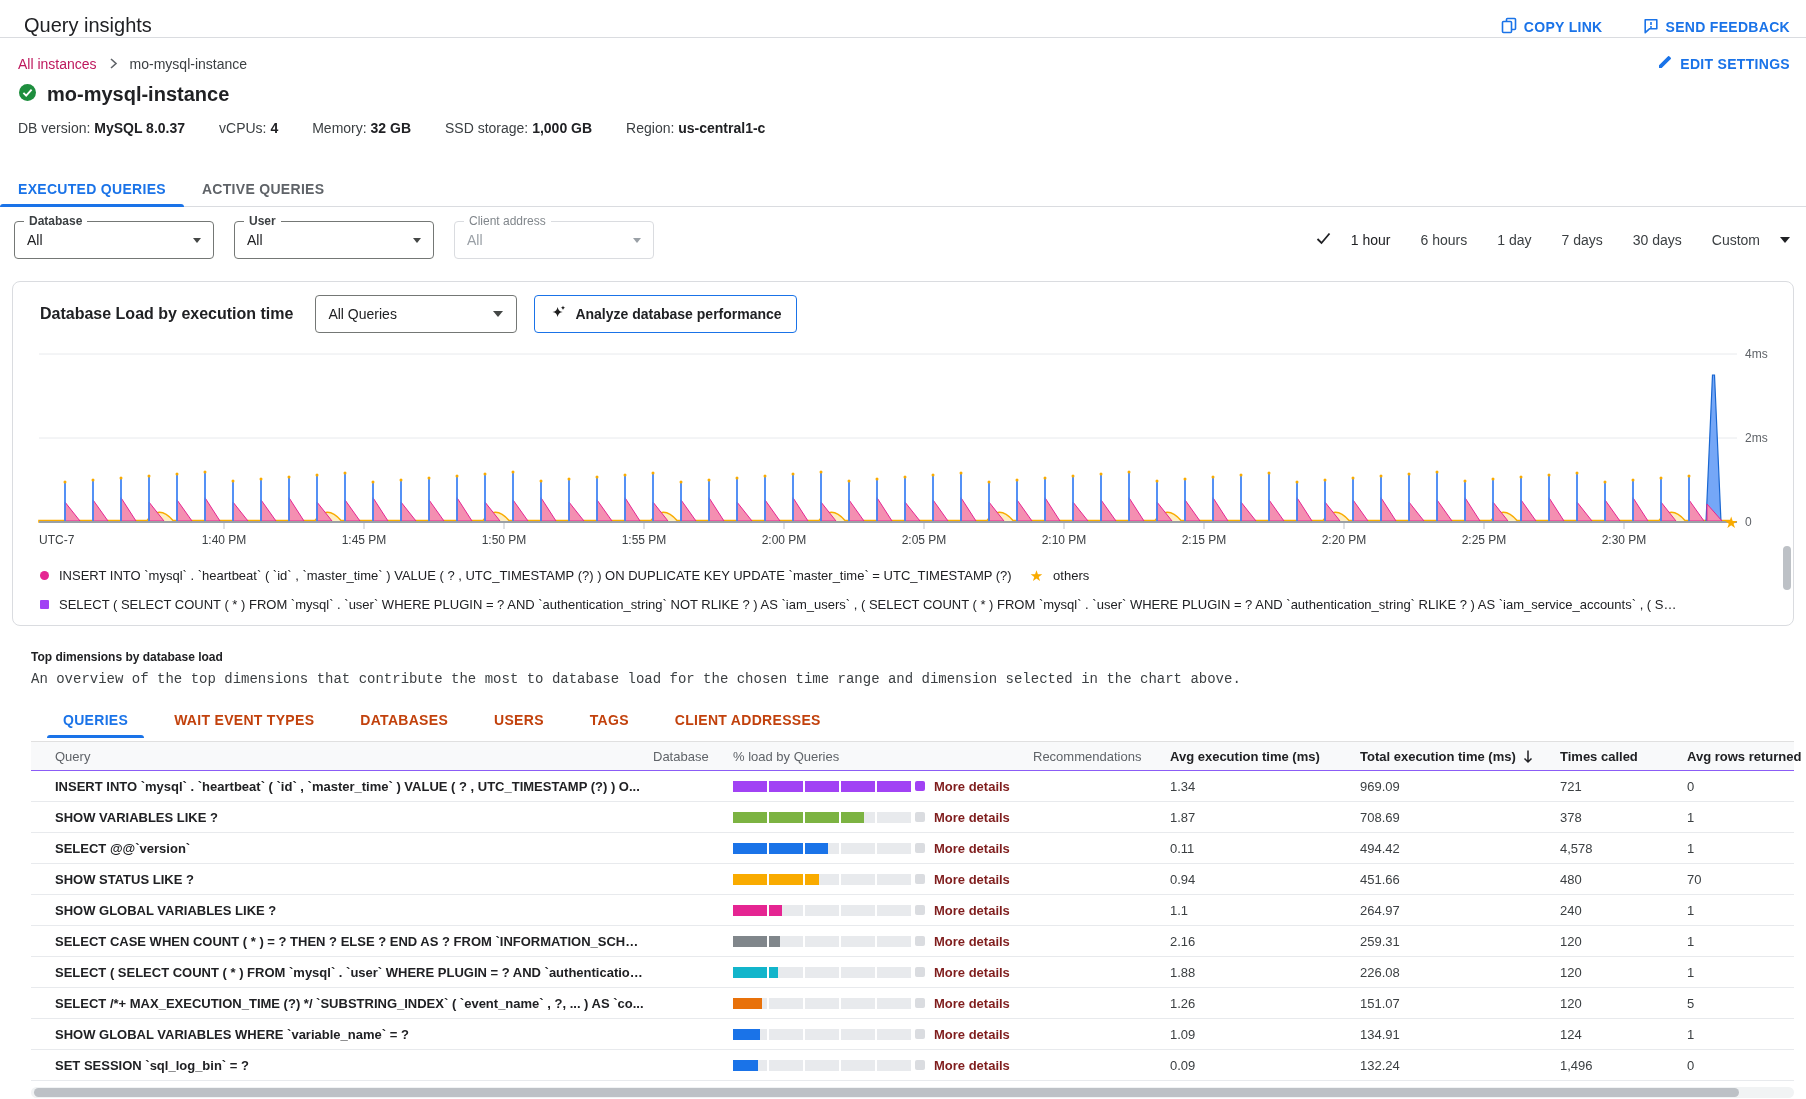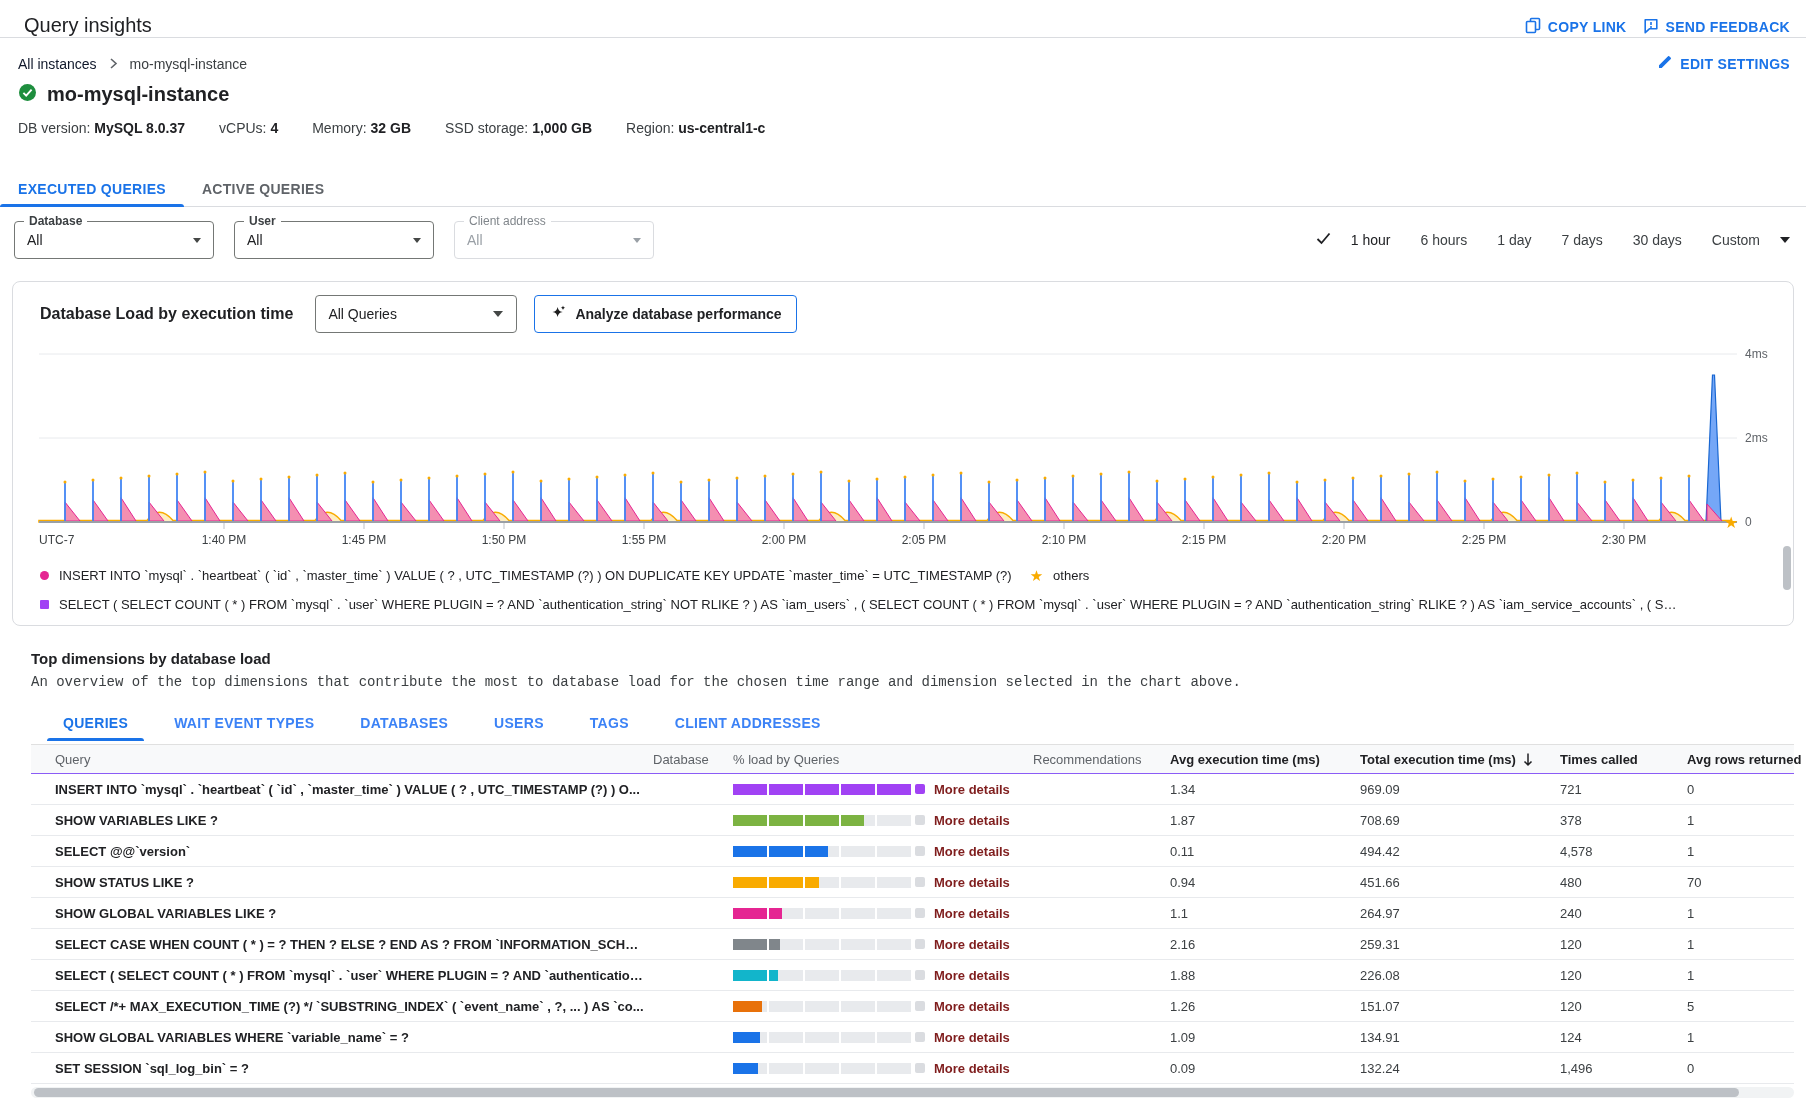--- a/index.html
+++ b/index.html
@@ -11,7 +11,7 @@
   .topbar { height:38px; display:flex; align-items:flex-end; justify-content:space-between;
     border-bottom:1px solid #dadce0; padding:0 16px 0 24px; }
   .topbar h1 { font-size:20px; font-weight:400; color:#202124; }
-  .top-actions { display:flex; gap:16px; }
+  .top-actions { display:flex; gap:40px; }
   .blue-btn { display:flex; align-items:center; gap:7px; color:#1a73e8; font-size:14px;
     font-weight:700; letter-spacing:.3px; background:none; border:none; cursor:pointer;
     font-family:"Liberation Sans",sans-serif; }

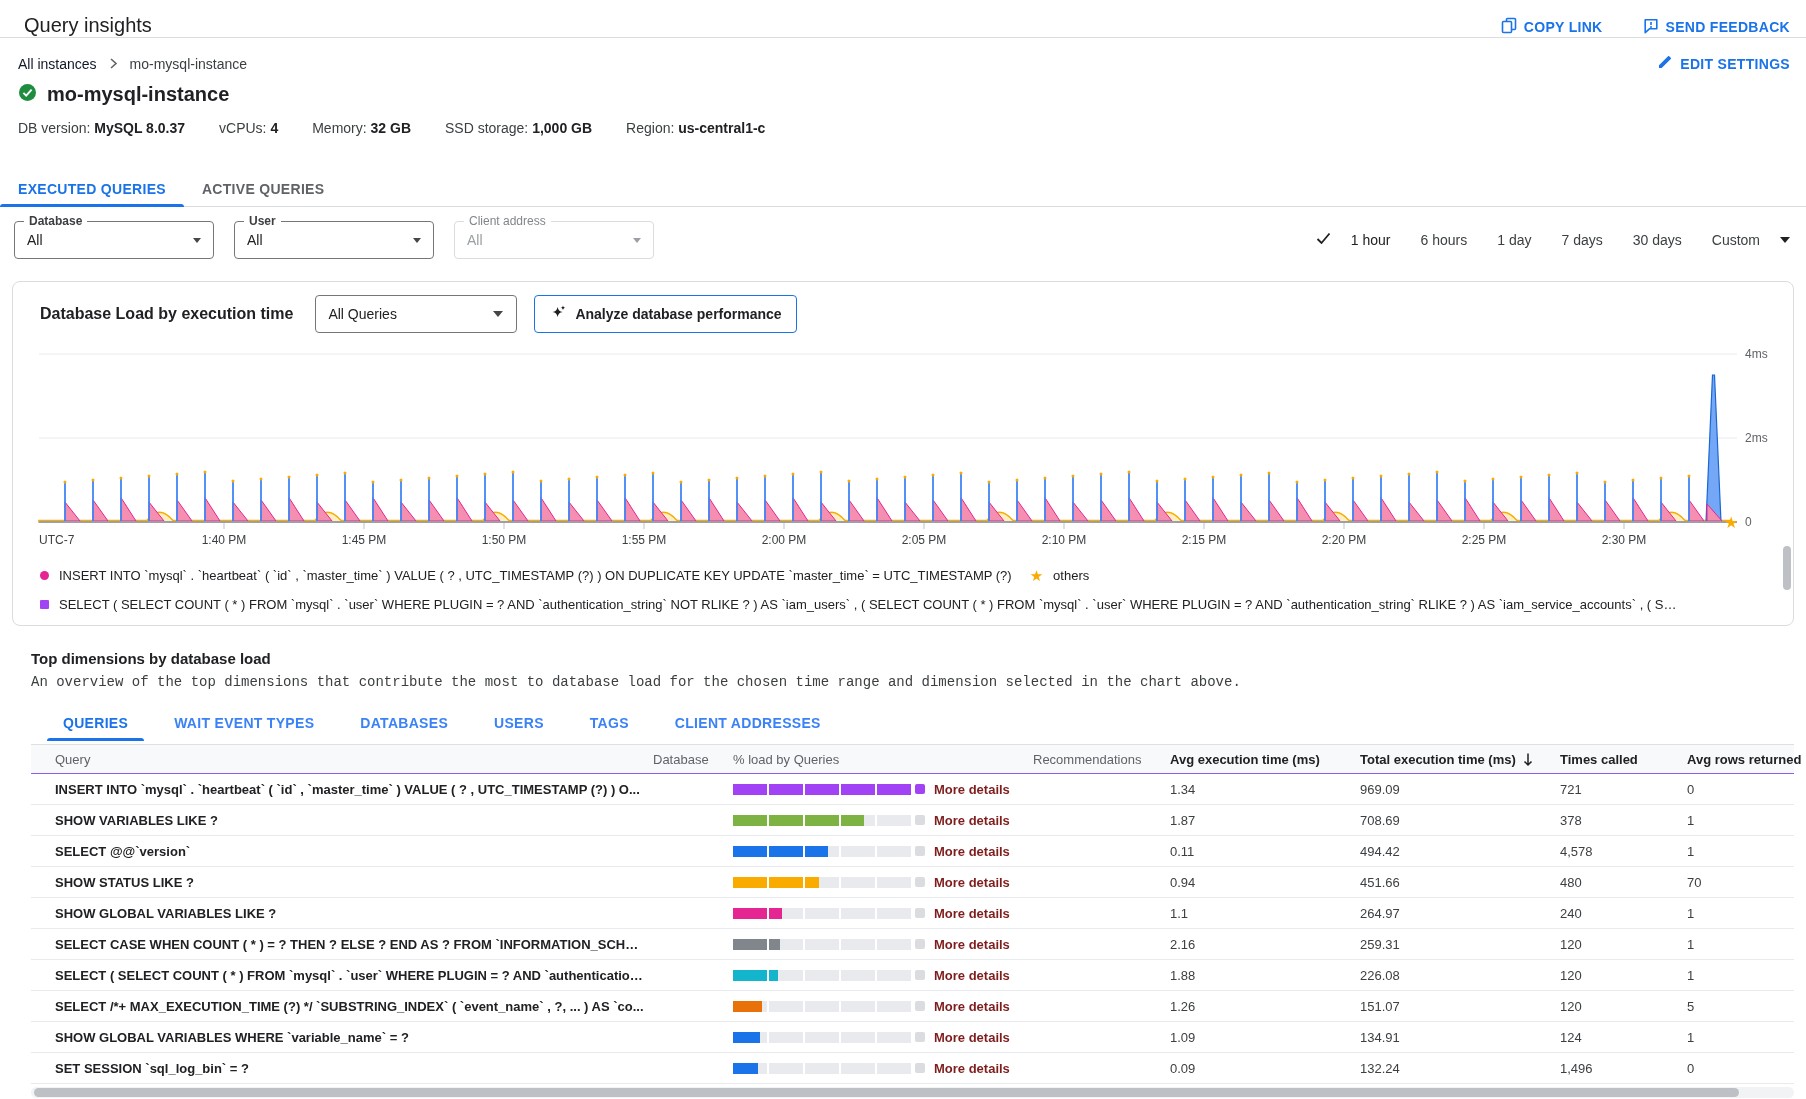--- a/index.html
+++ b/index.html
@@ -20,7 +20,7 @@
   .info { padding:16px 16px 0 18px; }
   .crumb-row { display:flex; justify-content:space-between; align-items:center; }
   .breadcrumb { display:flex; align-items:center; gap:12px; font-size:14px; }
-  .crumb-parent { color:#0f172a; cursor:pointer; }
+  .crumb-parent { color:#be185d; cursor:pointer; }
   .crumb-current { color:#3c4043; }
   .instance-title { display:flex; align-items:center; gap:10px; margin-top:10px; }
   .instance-title .name { font-size:20px; font-weight:700; color:#202124; }

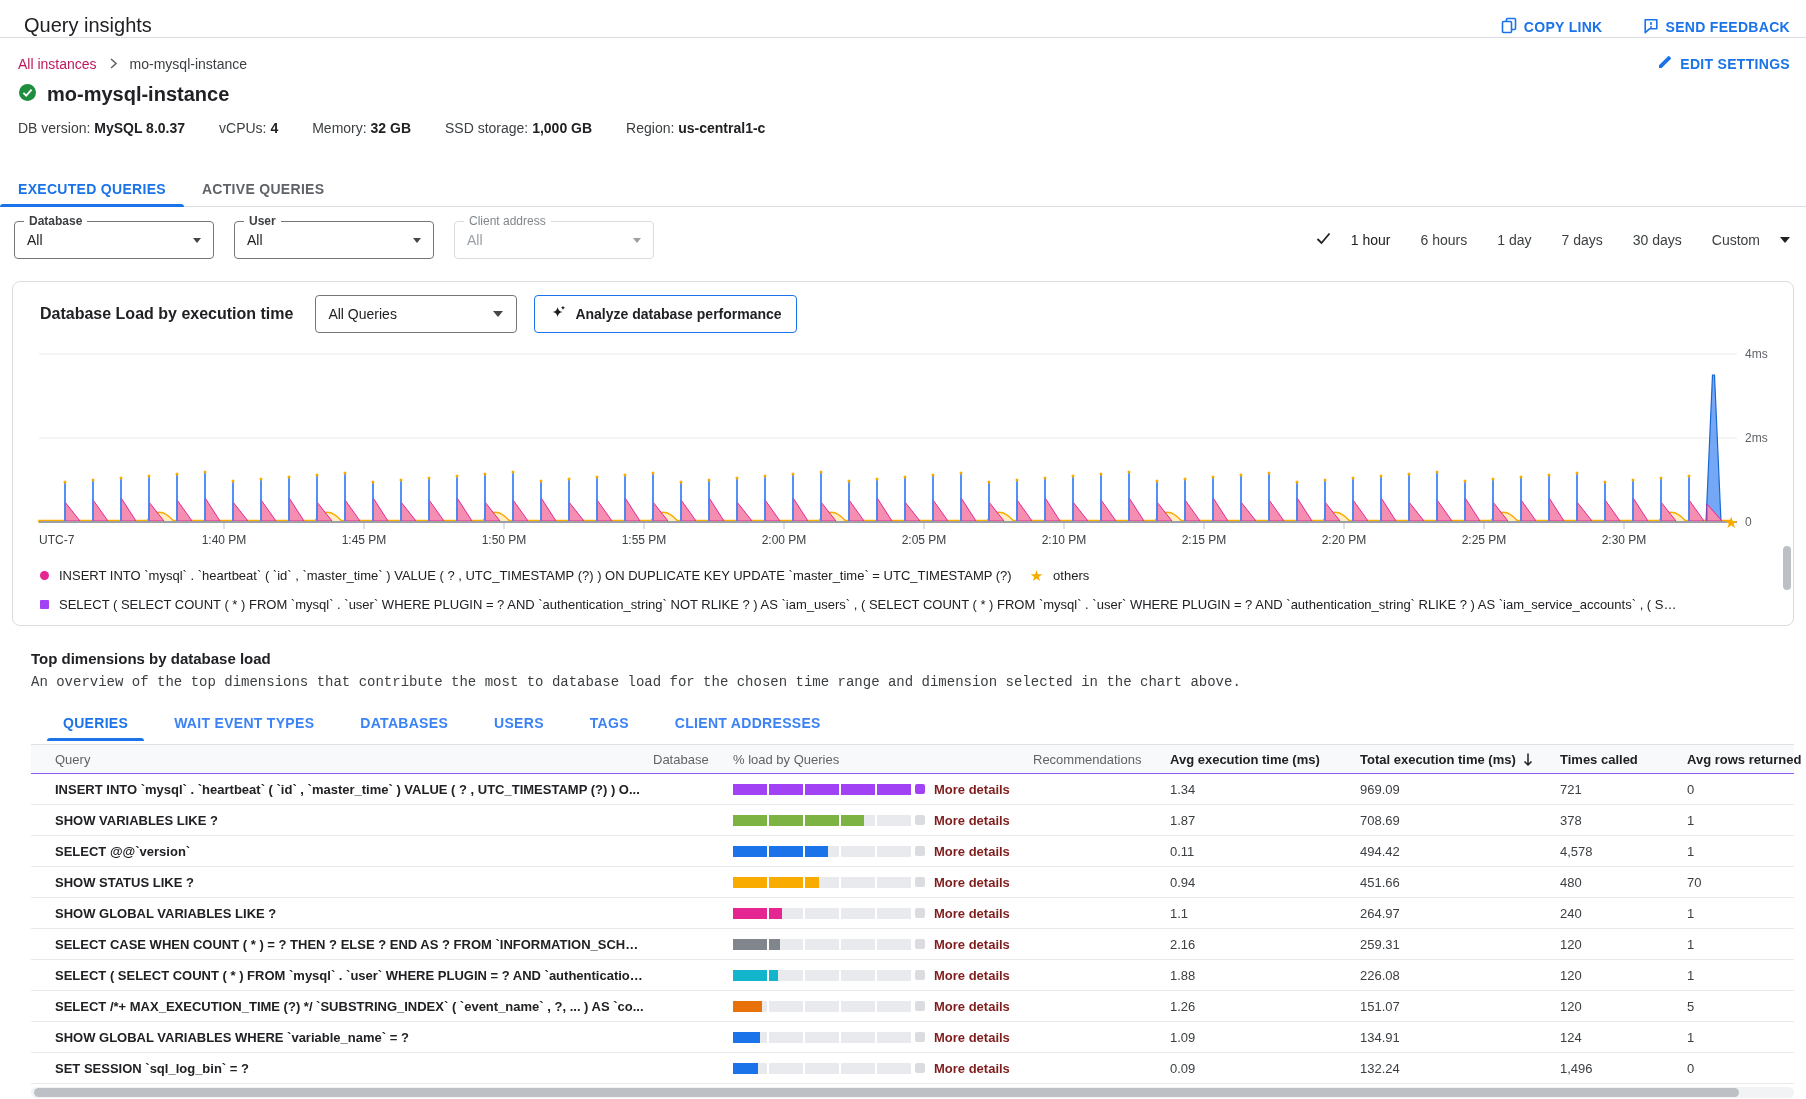--- a/index.html
+++ b/index.html
@@ -79,7 +79,7 @@
 
   
   .dims { margin:24px 12px 0 31px; }
-  .dims h2 { font-size:15px; font-weight:700; color:#202124; }
+  .dims h2 { font-size:12px; font-weight:700; color:#202124; }
   .dims .subtitle { margin-top:7px; font-size:14px; color:#3c4043;font-family:Liberation Mono, monospace; }
   .dim-tabs { display:flex; gap:14px; margin-top:19px; margin-left:16px; }
   .dim-tab { padding:6px 16px 8px 16px; font-size:14px; font-weight:700; letter-spacing:.3px;

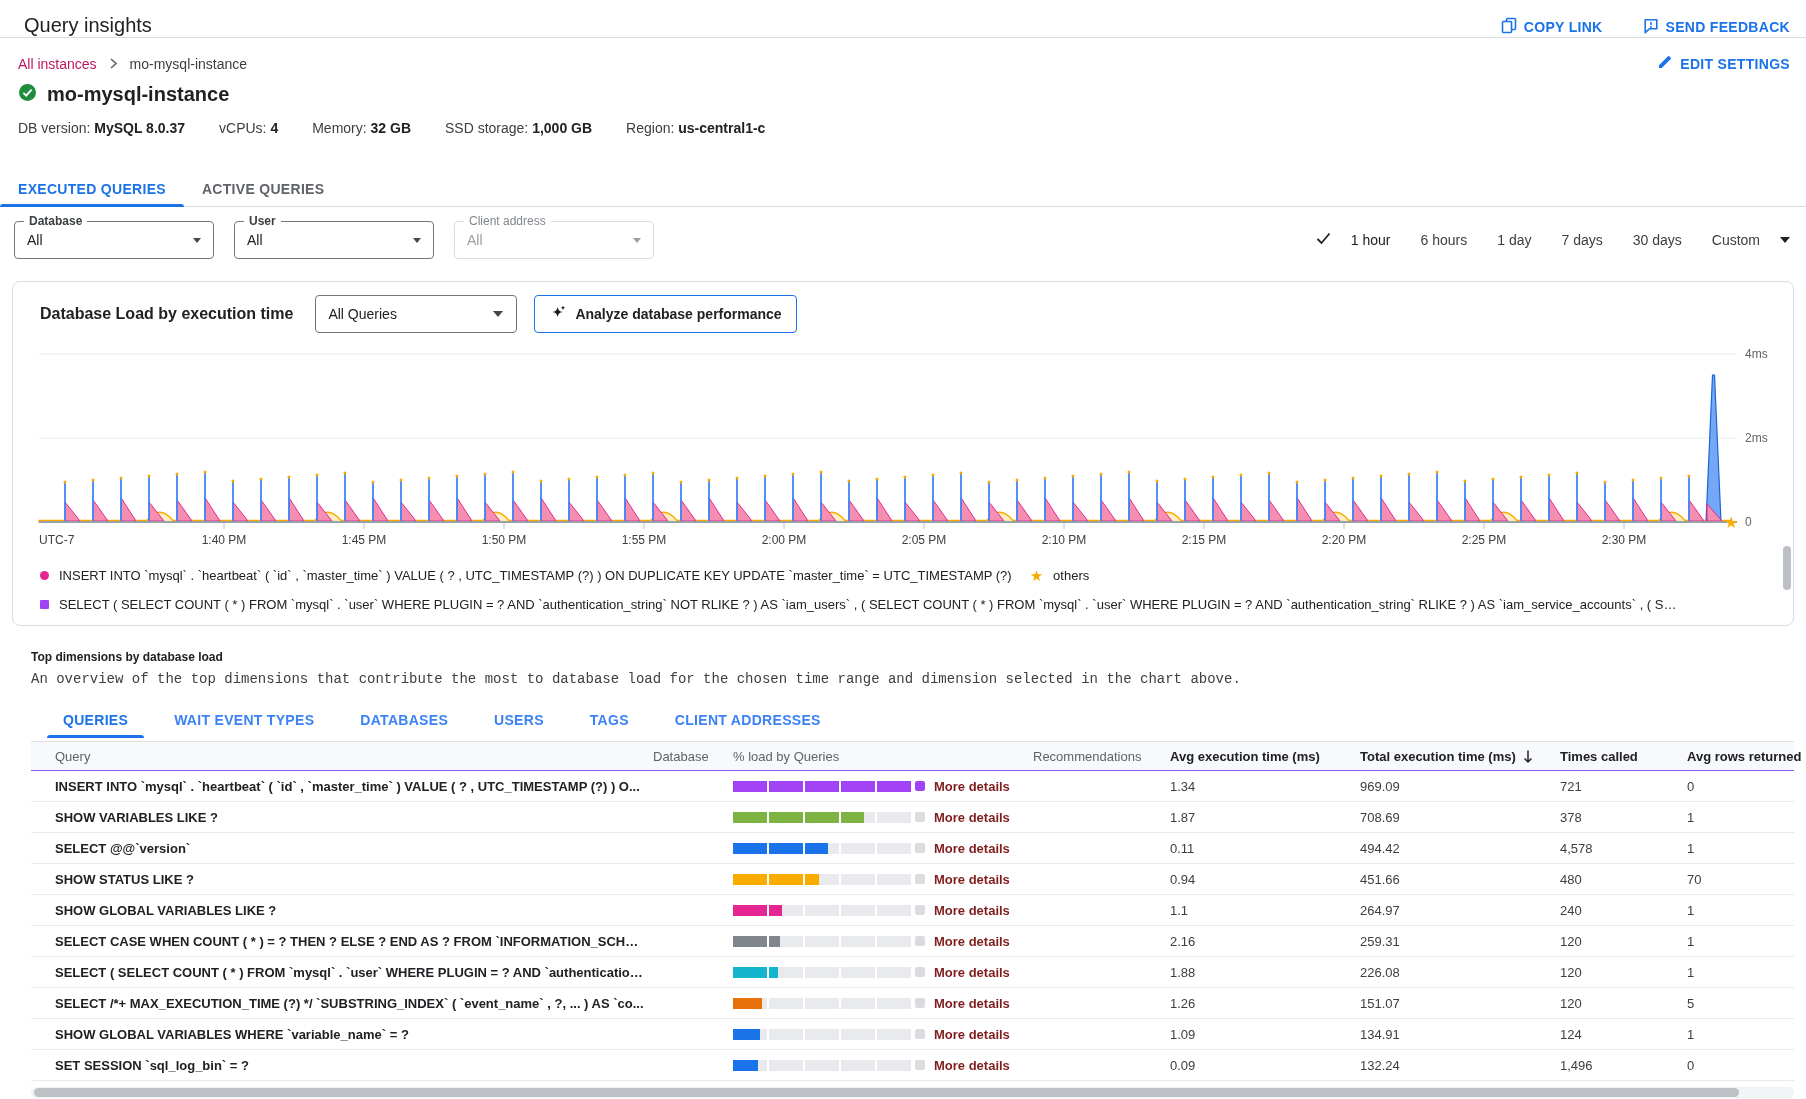--- a/index.html
+++ b/index.html
@@ -83,7 +83,7 @@
   .dims .subtitle { margin-top:7px; font-size:14px; color:#3c4043;font-family:Liberation Mono, monospace; }
   .dim-tabs { display:flex; gap:14px; margin-top:19px; margin-left:16px; }
   .dim-tab { padding:6px 16px 8px 16px; font-size:14px; font-weight:700; letter-spacing:.3px;
-    color:#3b82f6; cursor:pointer; position:relative; }
+    color:#c2410c; cursor:pointer; position:relative; }
   .dim-tab.active { color:#1a73e8; }
   .dim-tab.active::after { content:""; position:absolute; left:0; right:0; bottom:-2px; height:3px;
     background:#1a73e8; border-radius:3px 3px 0 0; }

